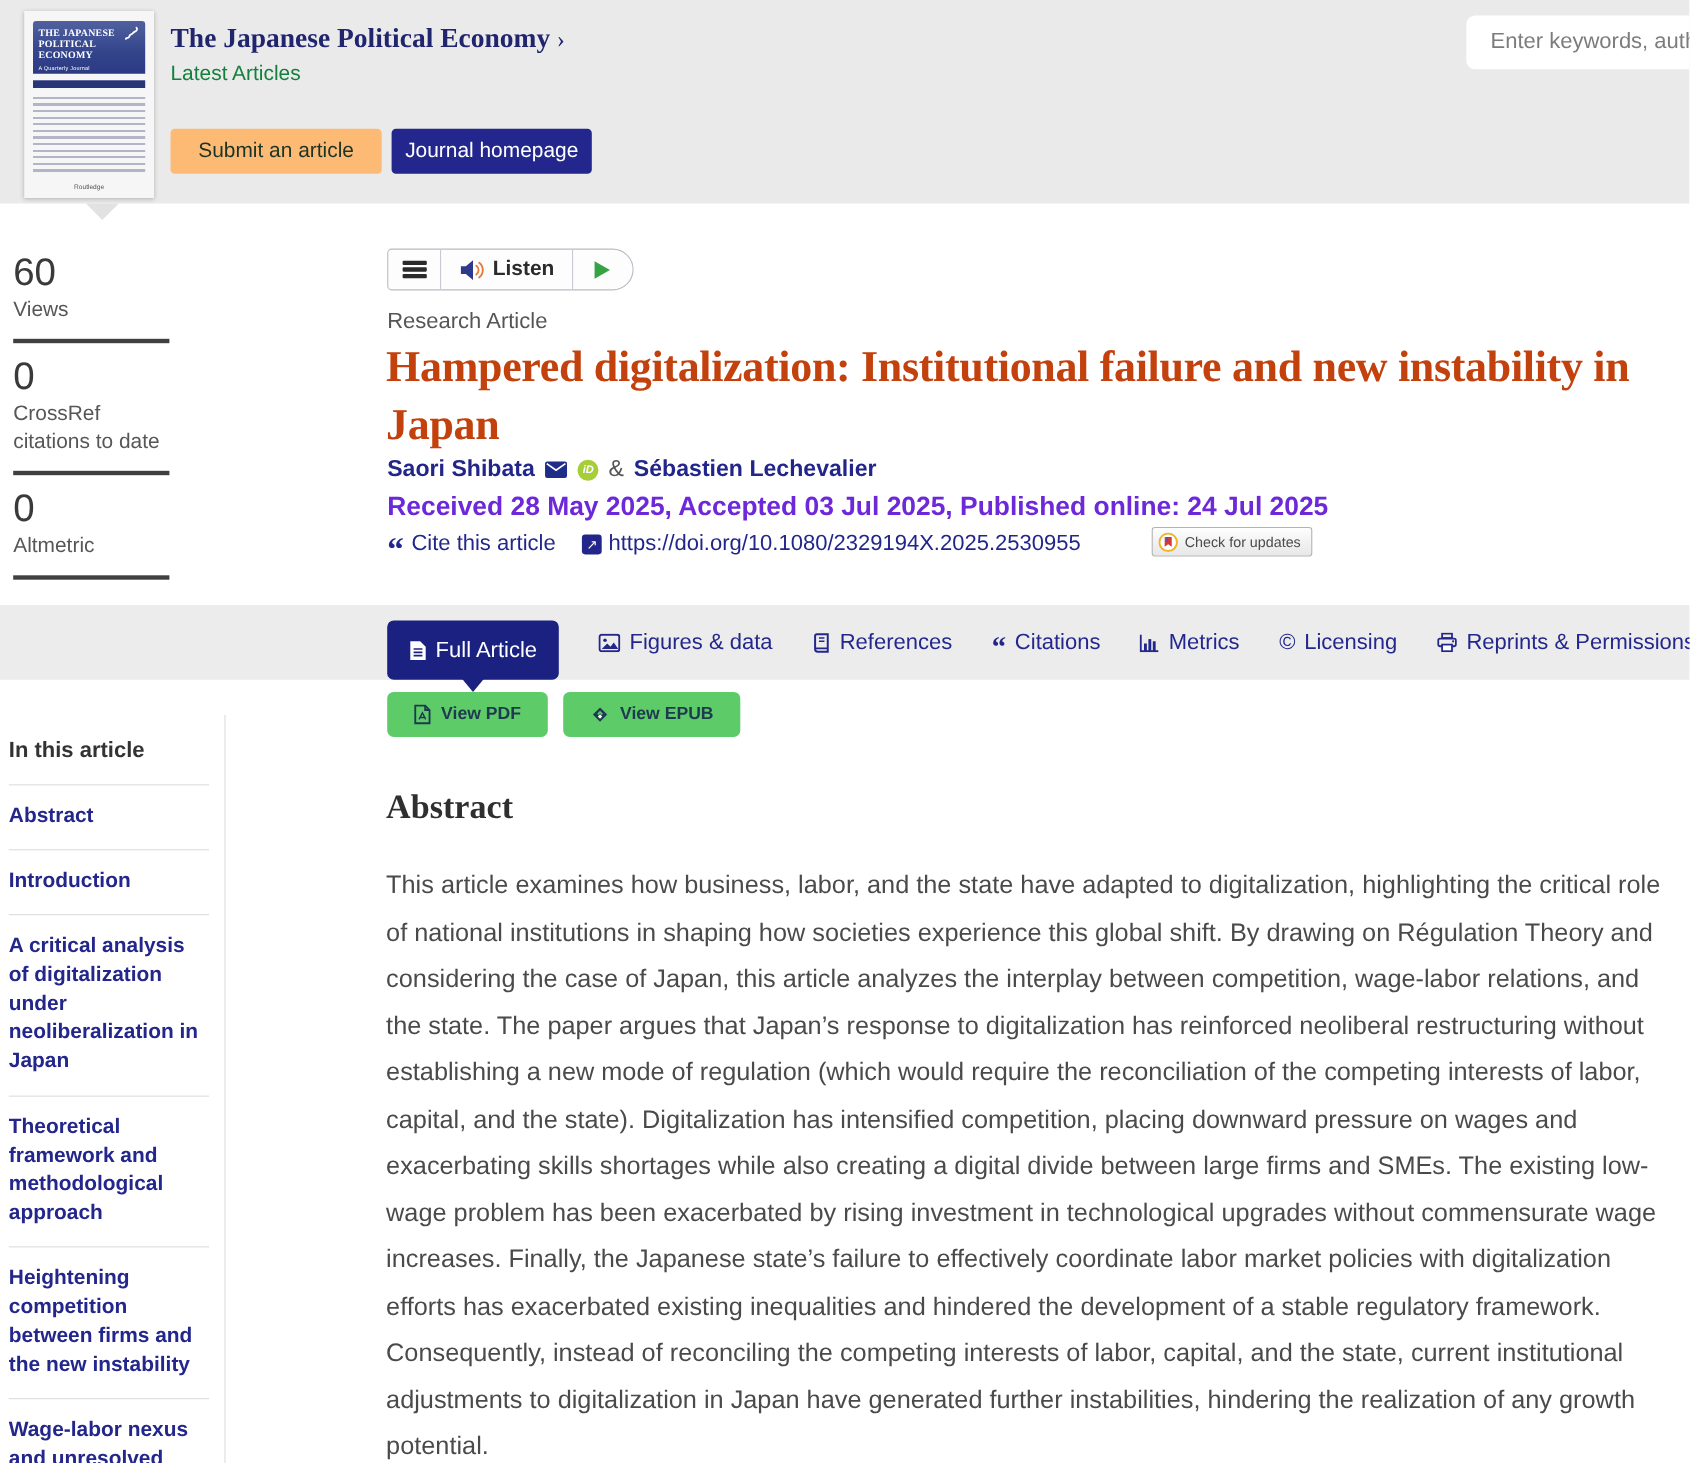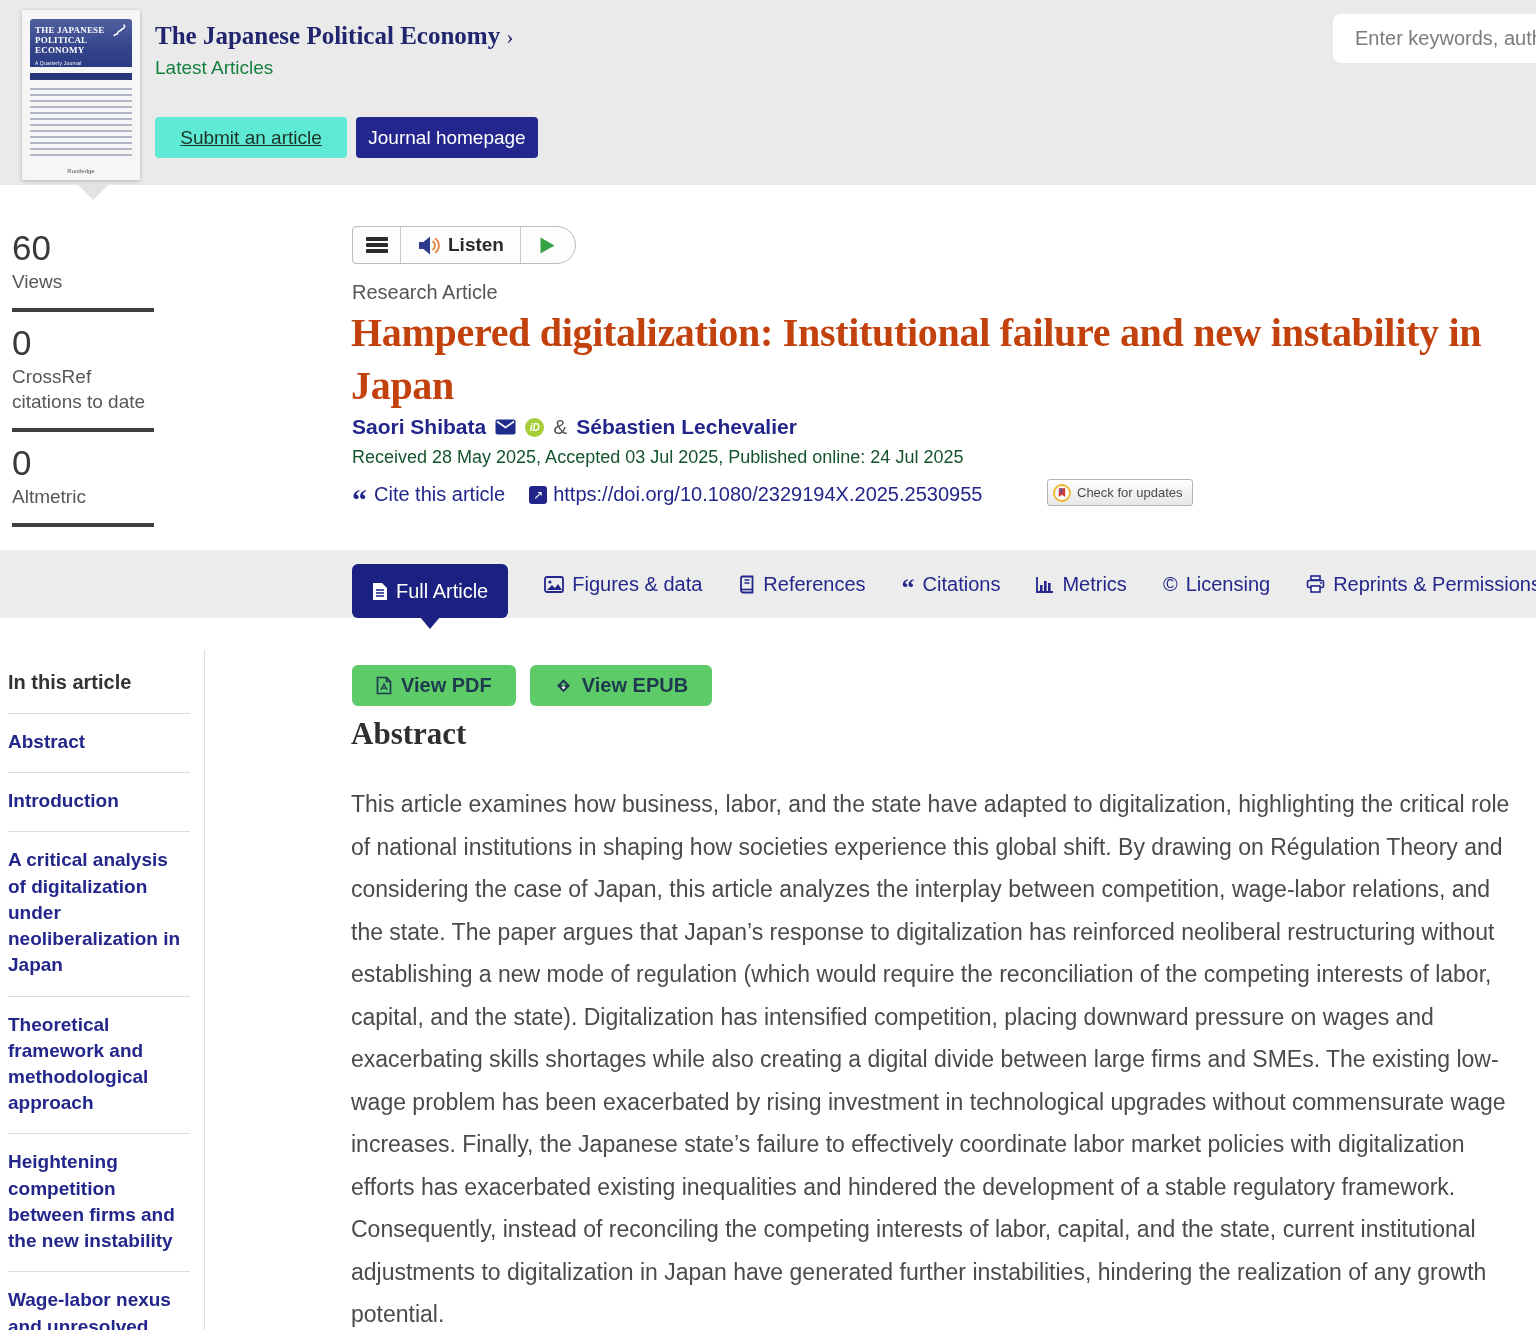--- a/index.html
+++ b/index.html
@@ -47,7 +47,7 @@
     position:absolute; top:117px; height:41px; border:none; border-radius:4px;
     font-size:19px; cursor:pointer; font-family:"Liberation Sans",sans-serif;
   }
-  .btn-submit { left:155px; width:192px; background:#5eead4; color:#1c3326;text-decoration:underline; }
+  .btn-submit { left:155px; width:192px; background:#fdba74; color:#1c3326; }
   .btn-homepage { left:356px; width:182px; background:#23278d; color:#fff; }
   .search-input {
     position:absolute; left:1333px; top:14px; width:240px; height:49px;

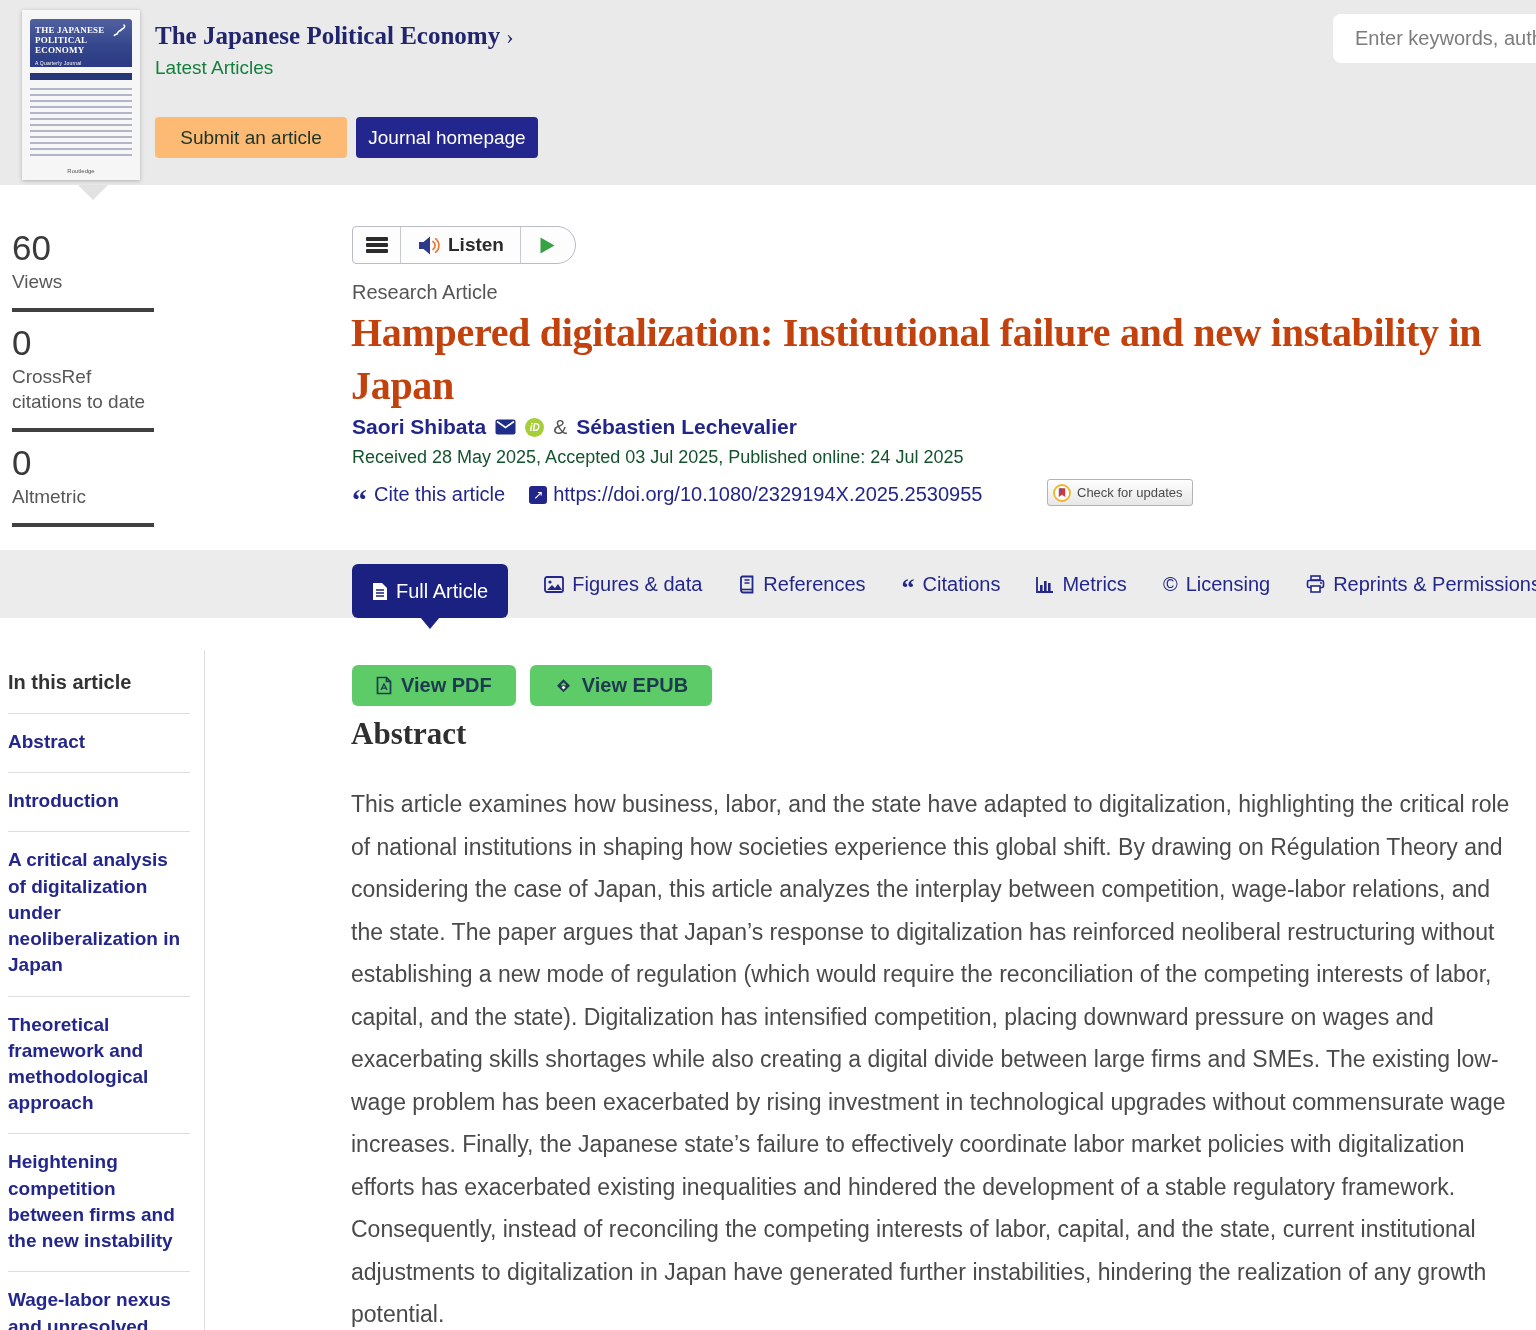--- a/index.html
+++ b/index.html
@@ -93,7 +93,7 @@
     font-size:10px; font-weight:bold; font-style:italic; display:flex; align-items:center;
     justify-content:center; cursor:pointer;
   }
-  .dates { position:absolute; left:352px; top:447px; font-size:18px; color:#14532d; }
+  .dates { position:absolute; left:352px; top:447px; font-size:24px; color:#6d28d9;font-weight:bold; }
 
   .cite-row { position:absolute; left:352px; top:483px; display:flex; align-items:center; gap:10px; }
   .cite-link { display:flex; align-items:center; gap:7px; font-size:20px; color:#22268a; cursor:pointer; }

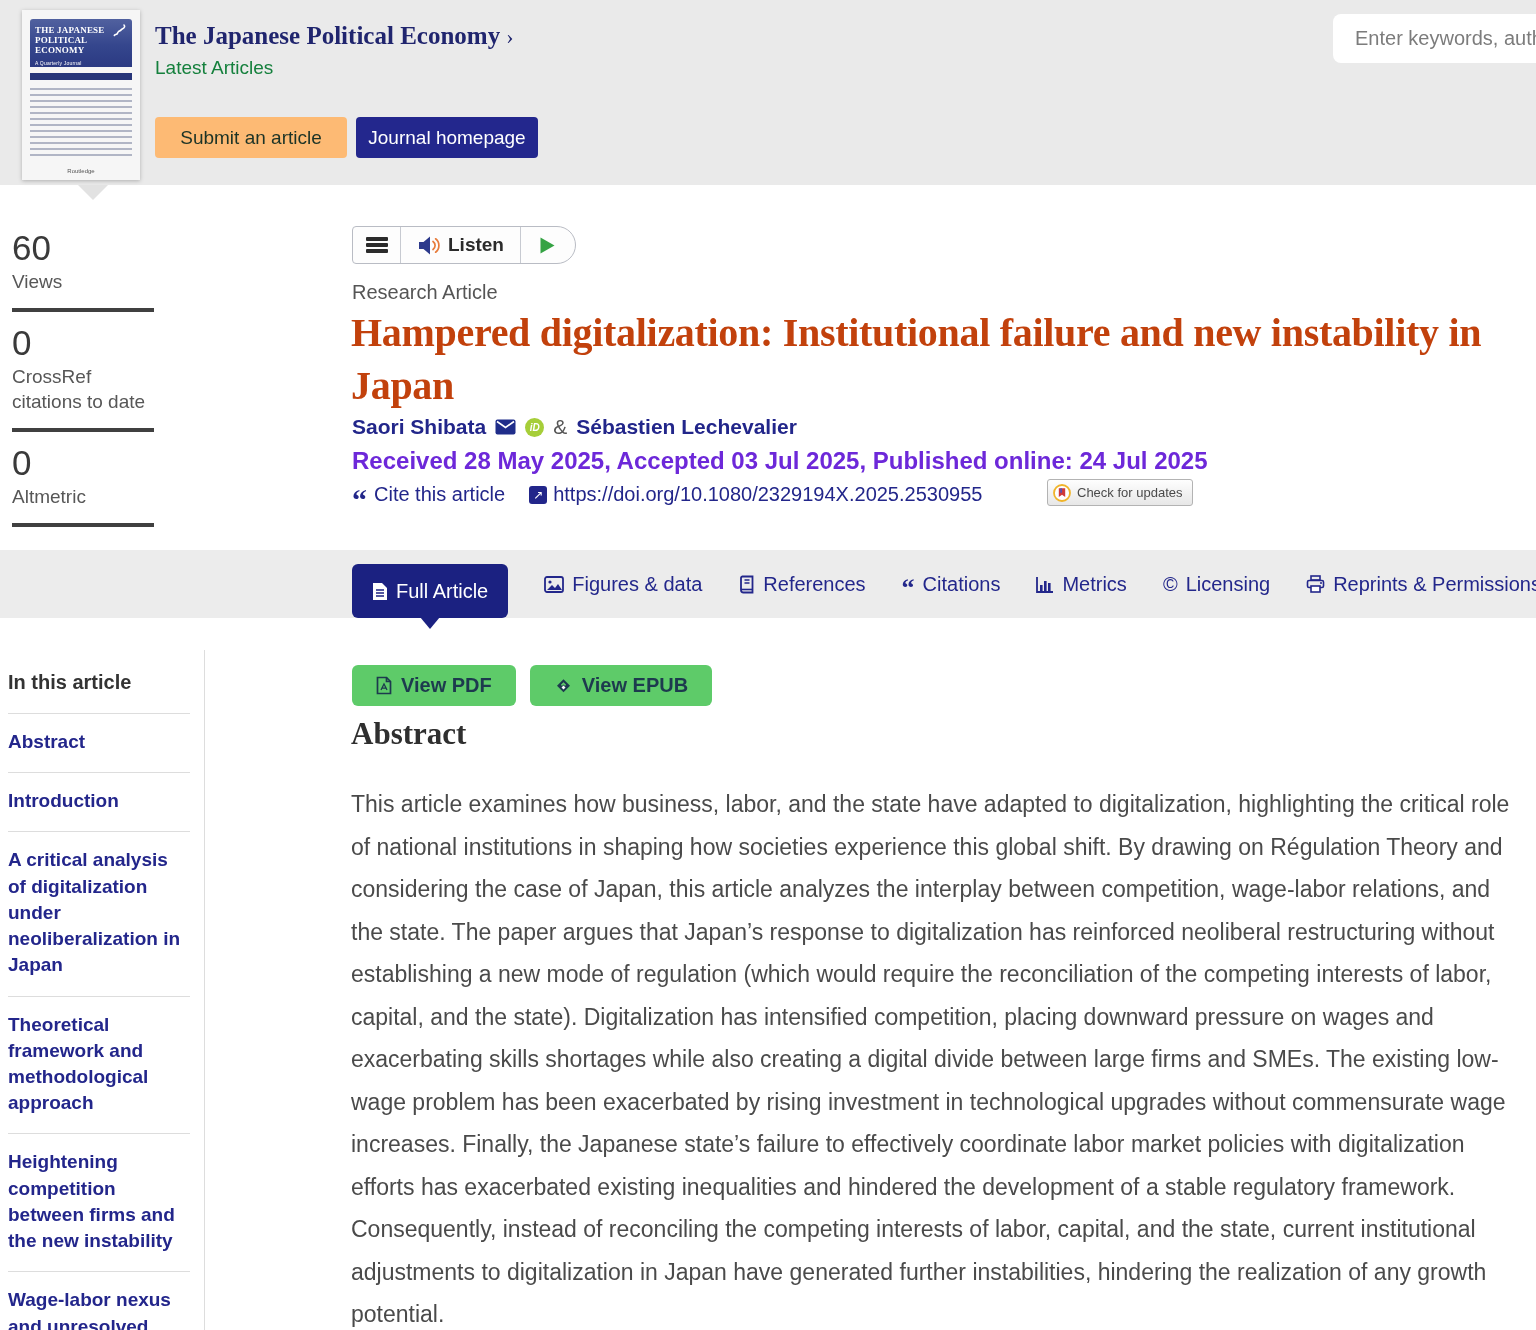--- a/index.html
+++ b/index.html
@@ -134,8 +134,8 @@
   .actions { position:absolute; left:352px; top:629px; display:flex; gap:14px; }
   .action-btn {
     height:41px; padding:16px 24px; background:#5ecb69; border:none; border-radius:6px;
-    display:flex; align-items:center; gap:9px; font-size:20px; font-weight:bold;
-    color:#1d3a4e; cursor:pointer; font-family:"Liberation Sans",sans-serif;margin-top:36px;
+    display:flex; align-items:center; gap:9px; font-size:16px; font-weight:bold;
+    color:#1d3a4e; cursor:pointer; font-family:"Liberation Sans",sans-serif;
   }
 
   

